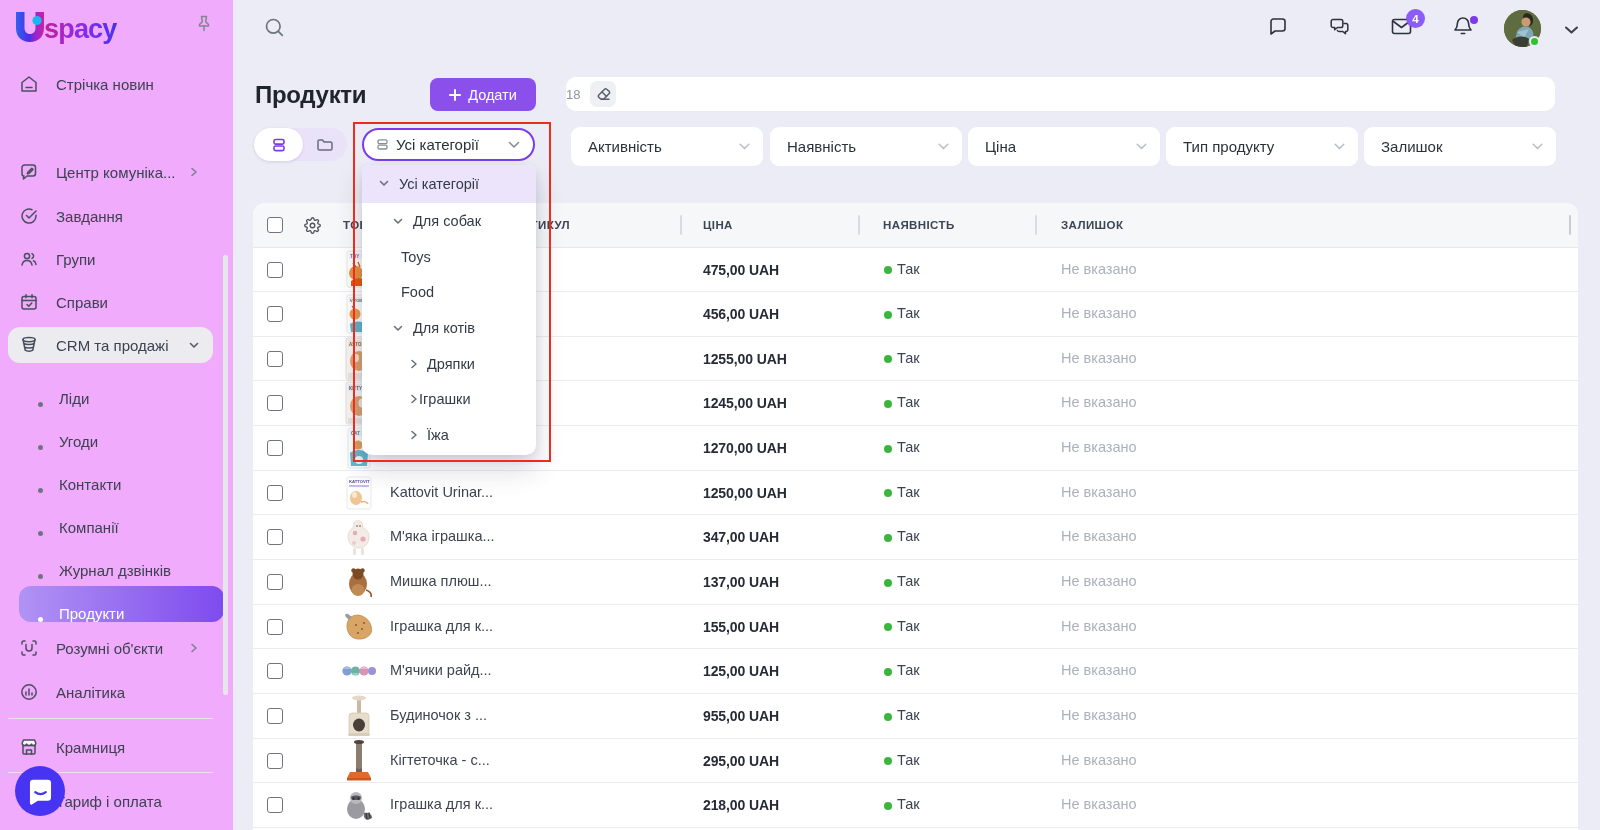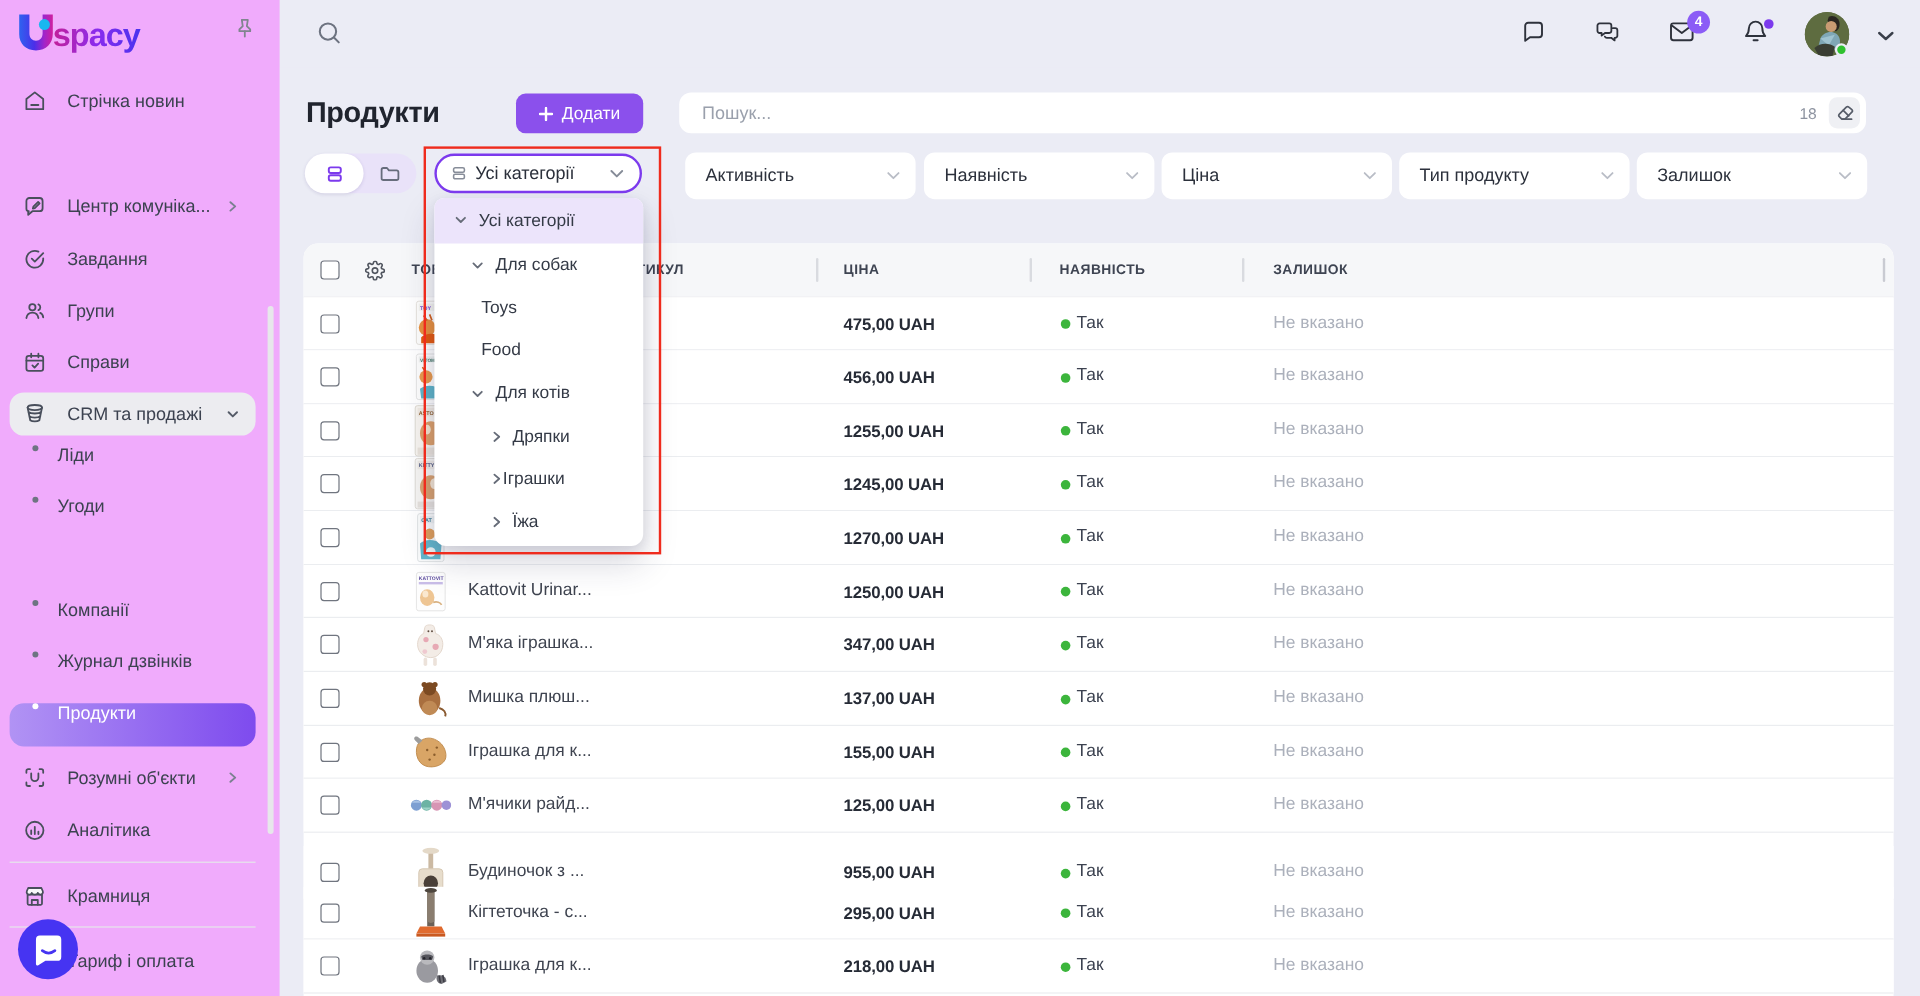--- a/index.html
+++ b/index.html
@@ -106,7 +106,6 @@
       <path d="M6 1v10M1 6h10"></path>
     </svg>Додати</div>
 <div id="search">
-    <span class="ph">Пошук...</span>
     <span class="cnt">18</span>
     <span class="er">
       <svg width="15" height="15" viewBox="0 0 15 15" fill="none" stroke="#565c68" stroke-width="1.4" stroke-linecap="round" stroke-linejoin="round">

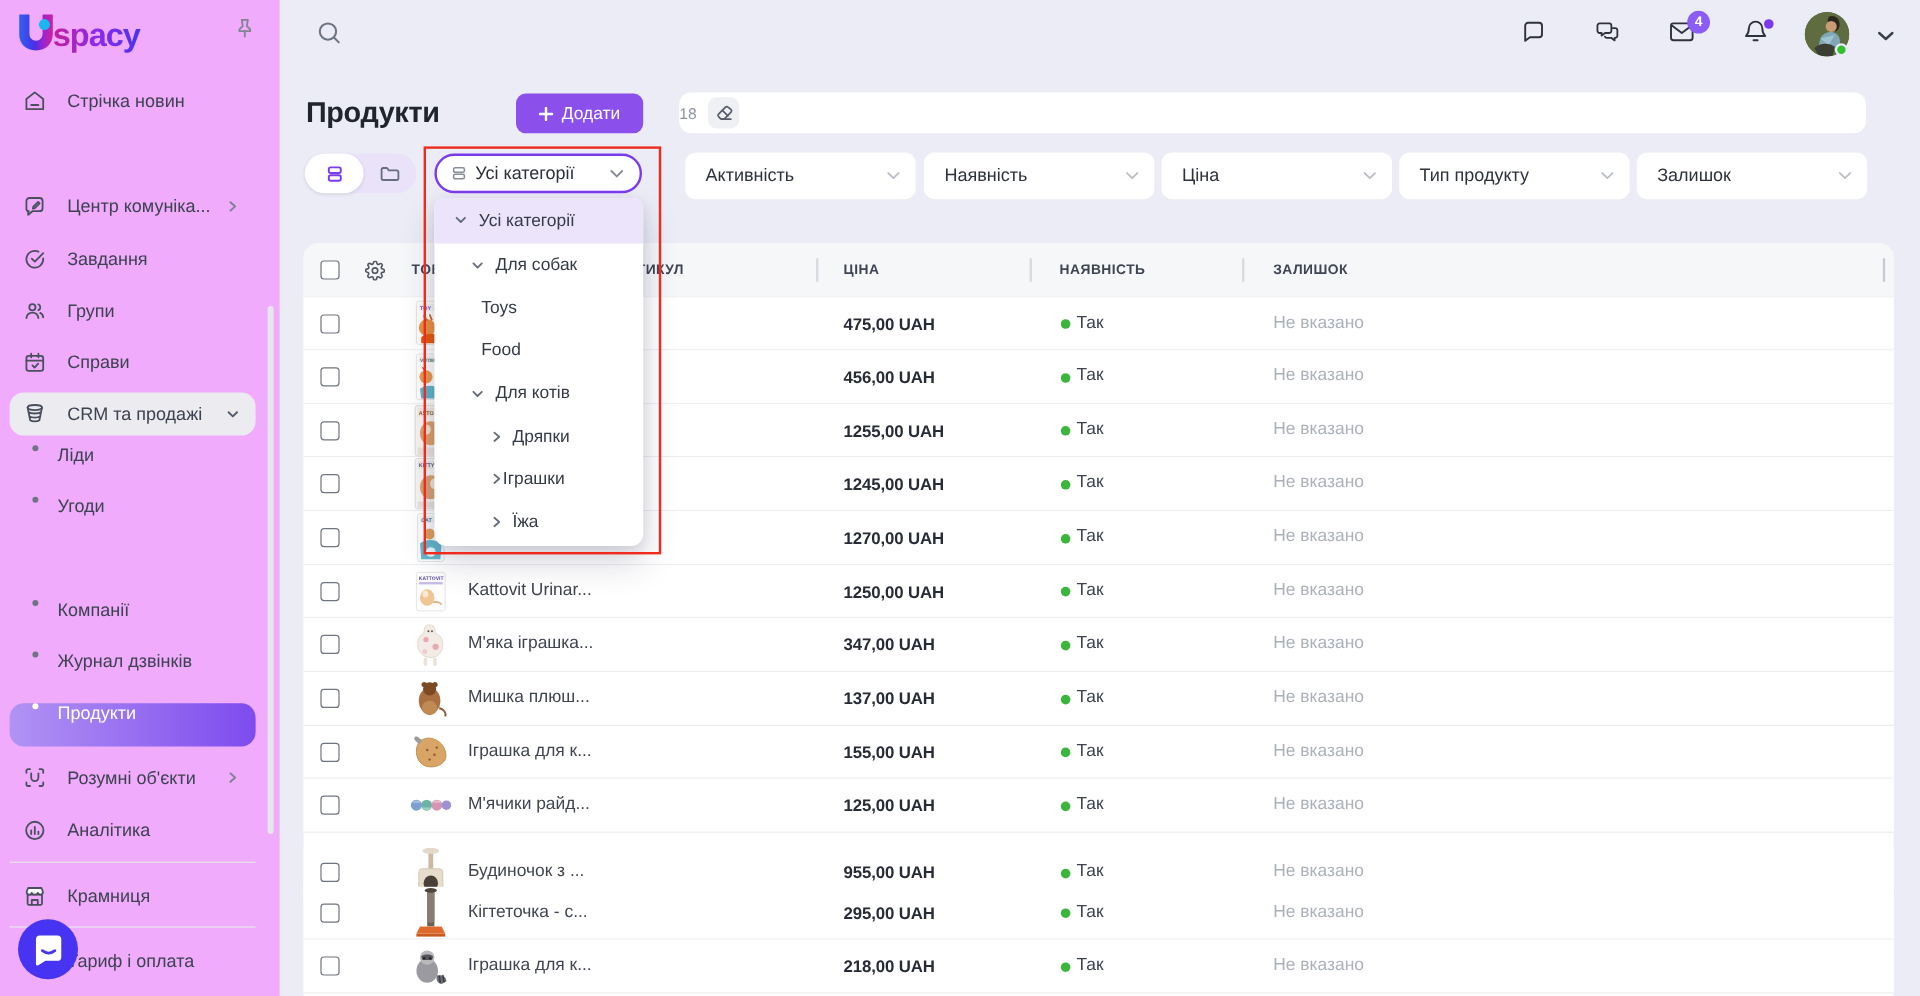--- a/index.html
+++ b/index.html
@@ -13,7 +13,7 @@
 .ni .ic{width:20px;height:20px;margin-left:11px;margin-right:17px;display:flex}
 .ni .lb{flex:1;white-space:nowrap;overflow:hidden}
 .ni .chev{margin-right:12px}
-.si{position:absolute;left:8px;width:205px;height:36px;display:flex;align-items:flex-start;border-radius:12px;font-size:15px;color:#3c4250}
+.si{position:absolute;left:19px;width:205px;height:36px;display:flex;align-items:flex-end;border-radius:12px;font-size:15px;color:#3c4250}
 .si .bu{width:5px;height:5px;border-radius:50%;background:#6e7482;margin-left:19px;margin-right:16px}
 .si.pa{background:linear-gradient(90deg,#b193f4 0%,#7e4bee 100%);color:#fff}
 .si.pa .bu{background:#fff}

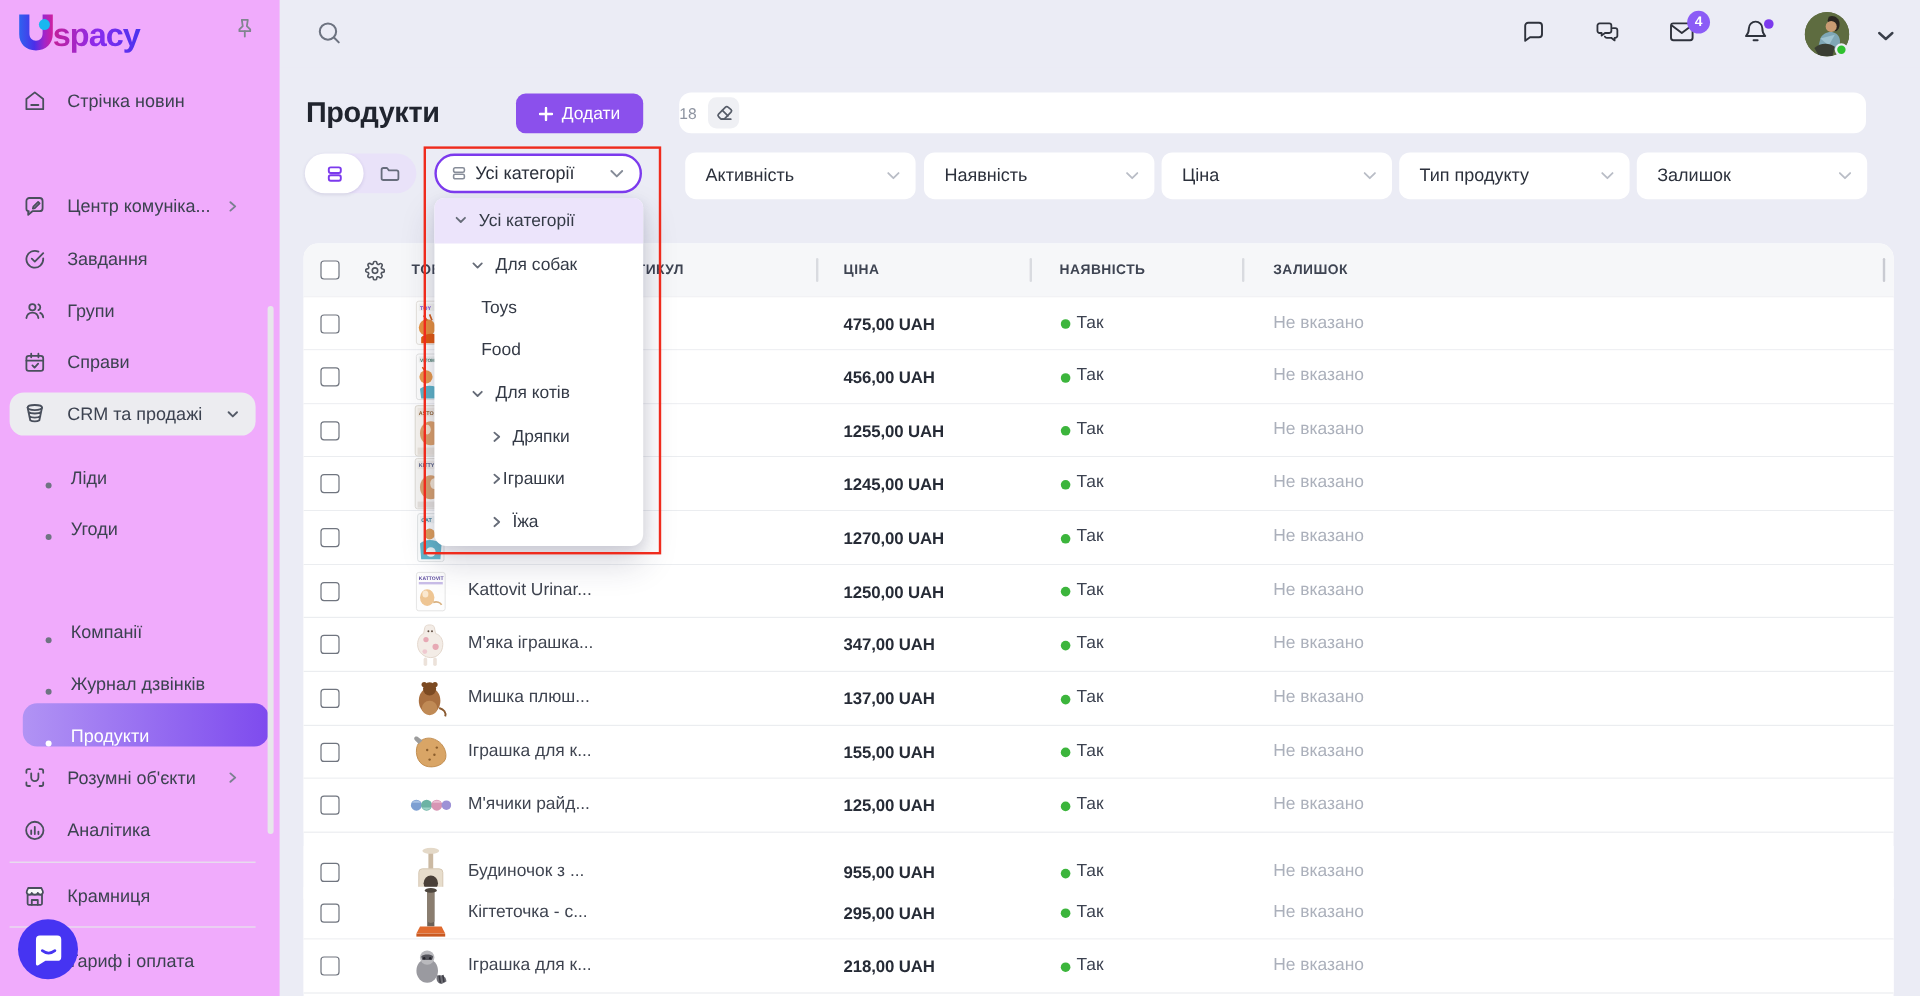--- a/index.html
+++ b/index.html
@@ -509,6 +509,10 @@
       <span class="bu"></span>
       <span class="lb">Угоди</span>
     </div>
+<div class="si" style="top:457px">
+      <span class="bu"></span>
+      <span class="lb">Контакти</span>
+    </div>
 <div class="si" style="top:500px">
       <span class="bu"></span>
       <span class="lb">Компанії</span>

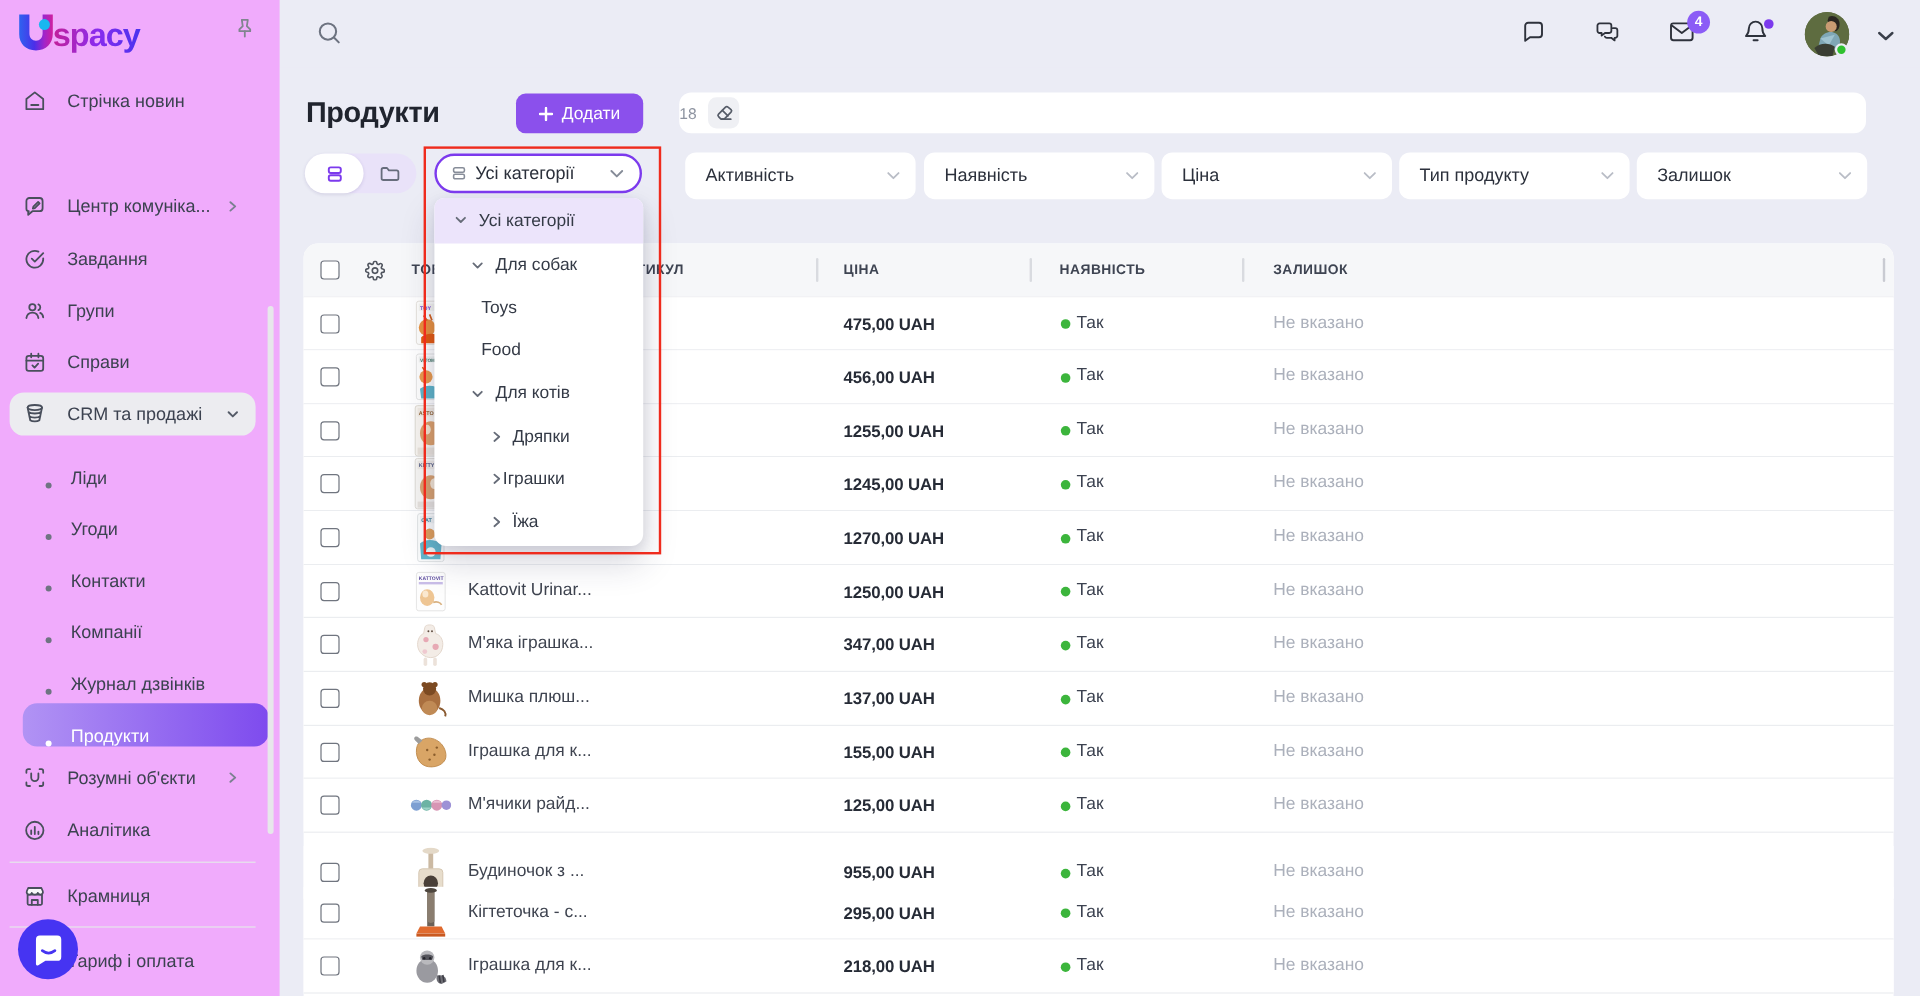--- a/index.html
+++ b/index.html
@@ -360,7 +360,7 @@
       <div class="tk">Так</div>
 <div class="nv">Не вказано</div>
 </div>
-<div class="row" style="top:502px">
+<div class="row" style="top:491.00px">
 <span class="cb"></span>
 <div class="th">
         <svg width="28" height="42" viewBox="0 0 28 42">

